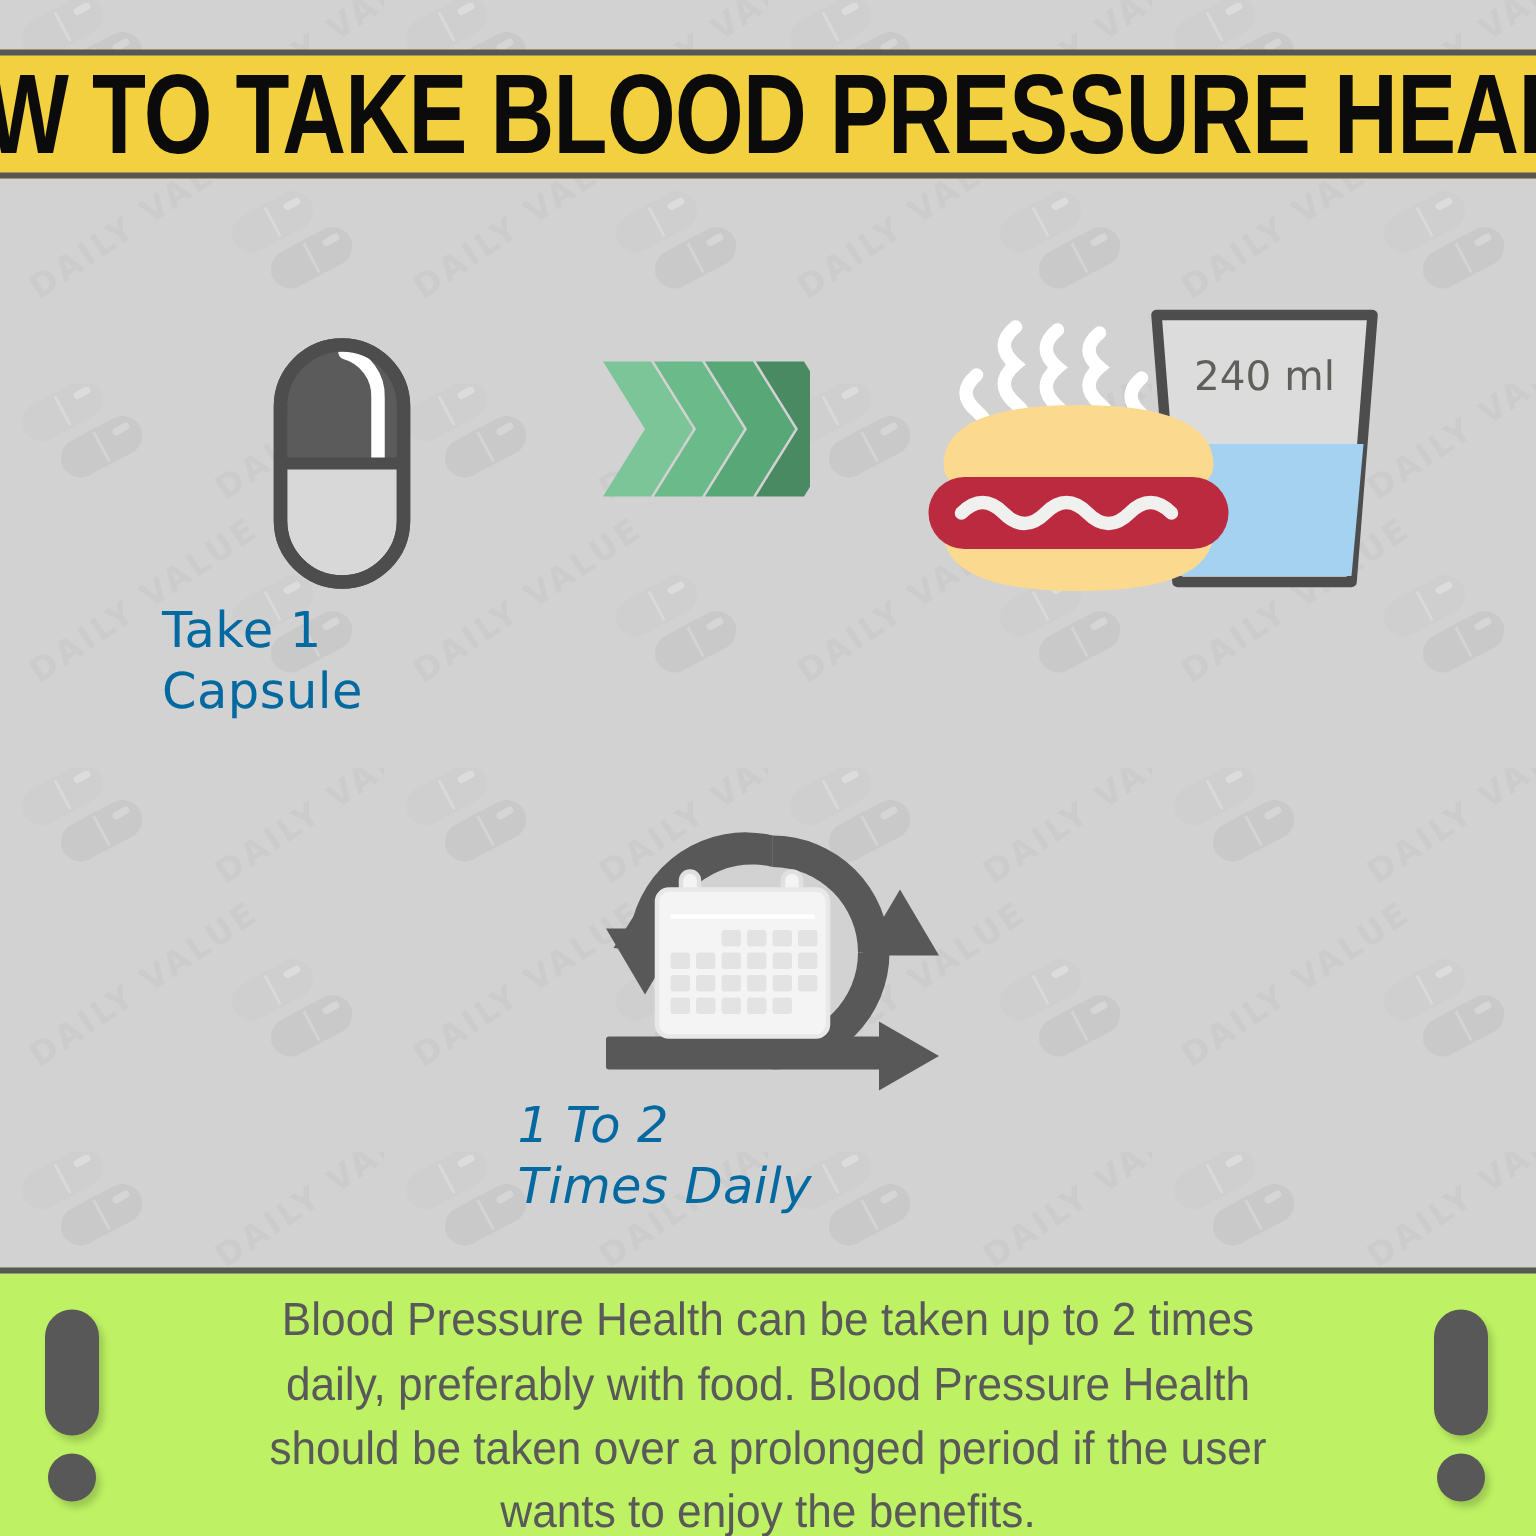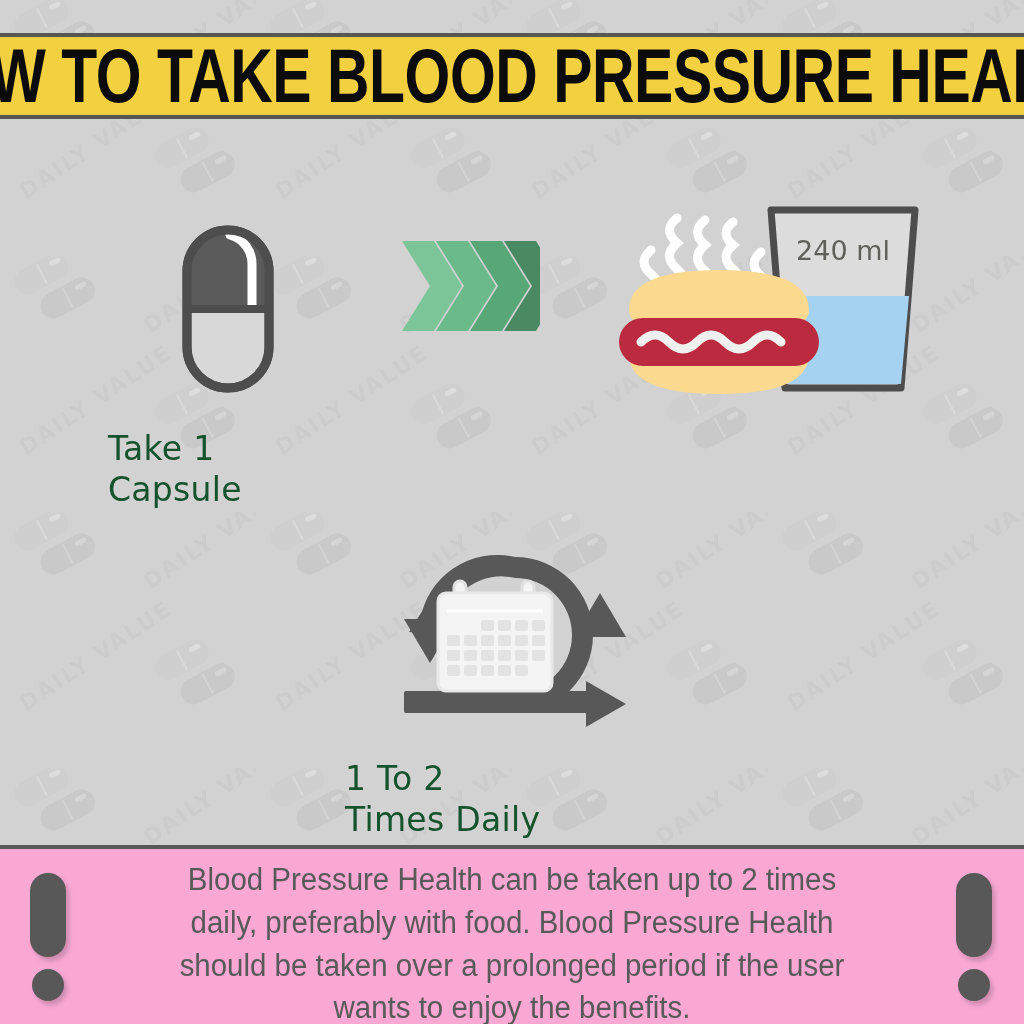--- a/index.html
+++ b/index.html
@@ -71,11 +71,10 @@
     font-family: "DejaVu Sans", sans-serif;
     font-size: 33px;
     font-weight: 400;
-    color: #14532d;
+    color: #0369a1;
     line-height: 1.25;
     white-space: pre-line;
     letter-spacing: 0.3px;
-    margin-top: 29px;
   }
 
   

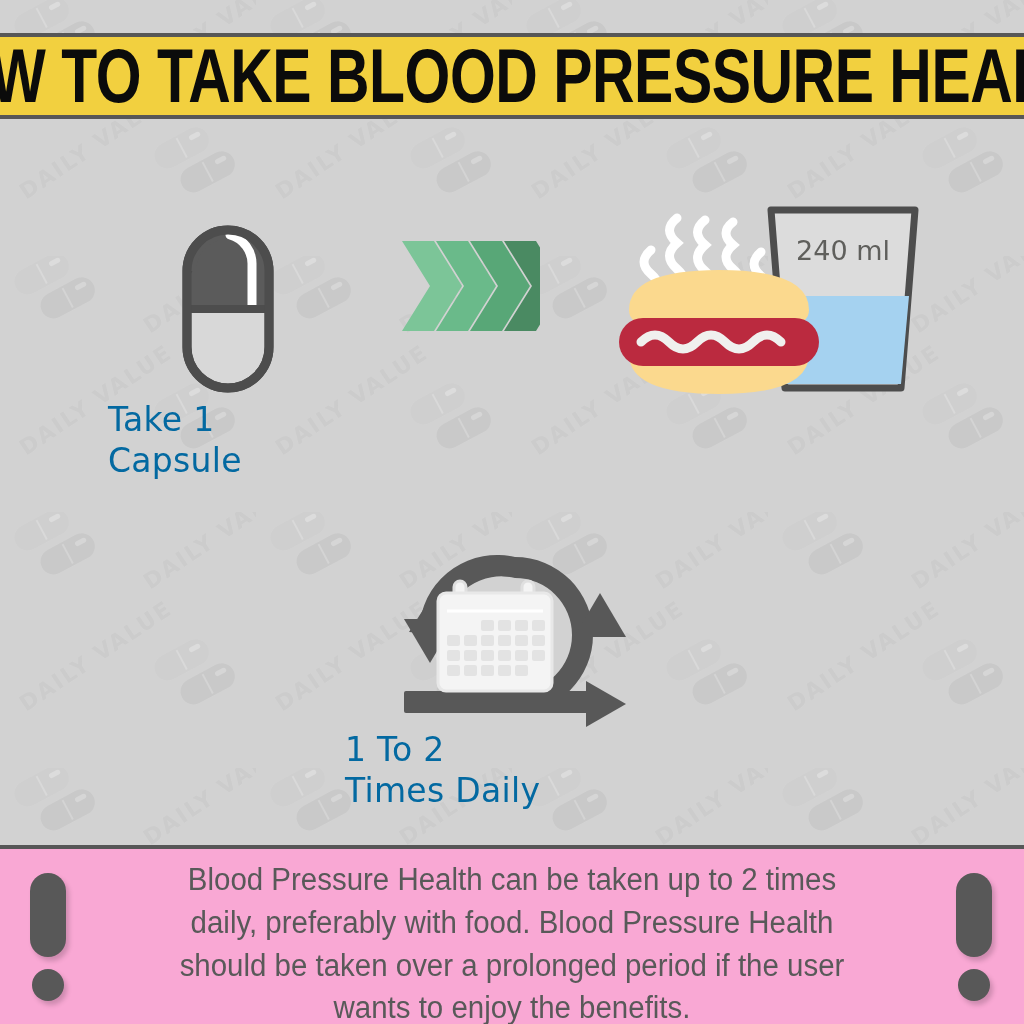--- a/index.html
+++ b/index.html
@@ -89,7 +89,7 @@
   .food-icon { height: 230px; display: flex; align-items: flex-end; justify-content: center; }
 
   
-  .step-calendar { left: 345px; top: 430px; width: 340px; }
+  .step-calendar { left: 345px; top: 430px; width: 340px; font-style: italic; }
   .calendar-icon { height: 180px; display: flex; align-items: center; justify-content: center; }
 
   

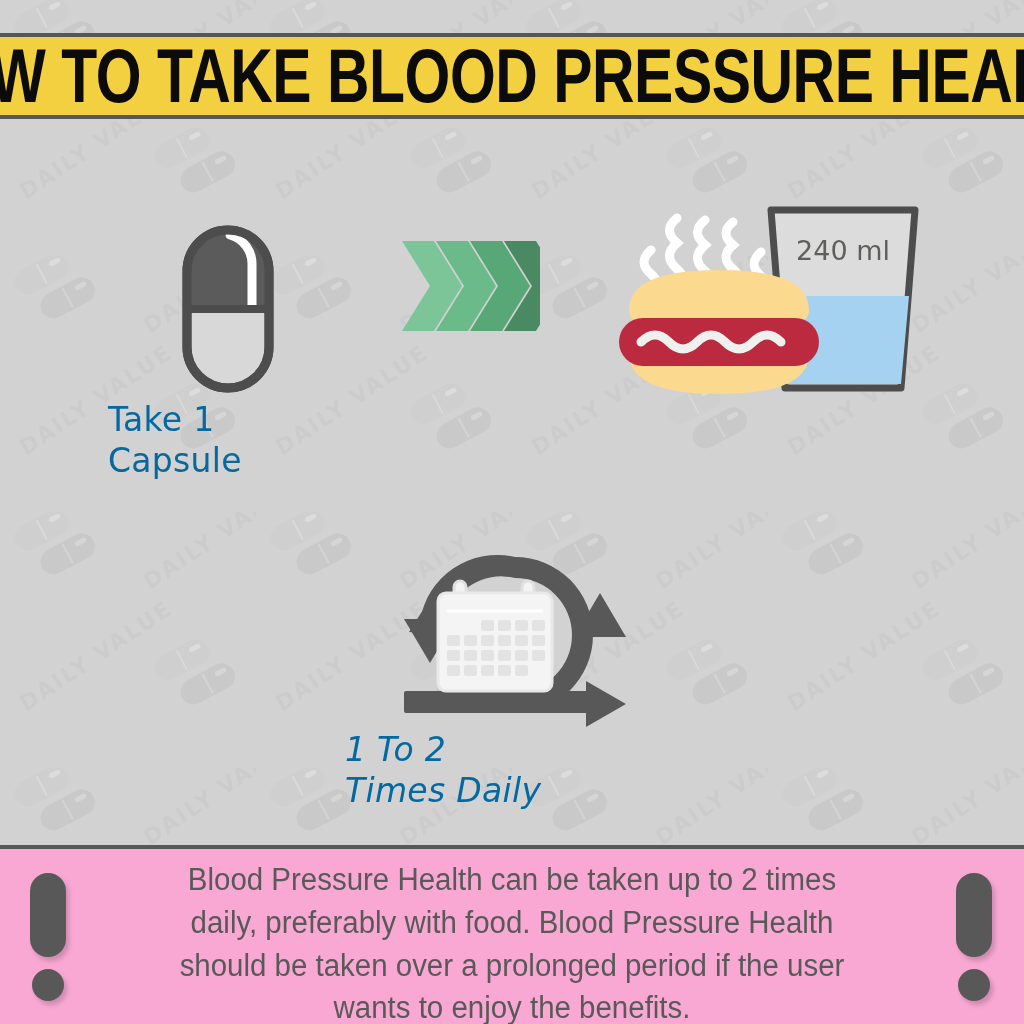--- a/index.html
+++ b/index.html
@@ -99,7 +99,7 @@
     top: 845px;
     width: 1024px;
     height: 179px;
-    background: #f9a8d4;
+    background: #bef264;
     border-top: 4px solid #575757;
     box-sizing: border-box;
     z-index: 5;

